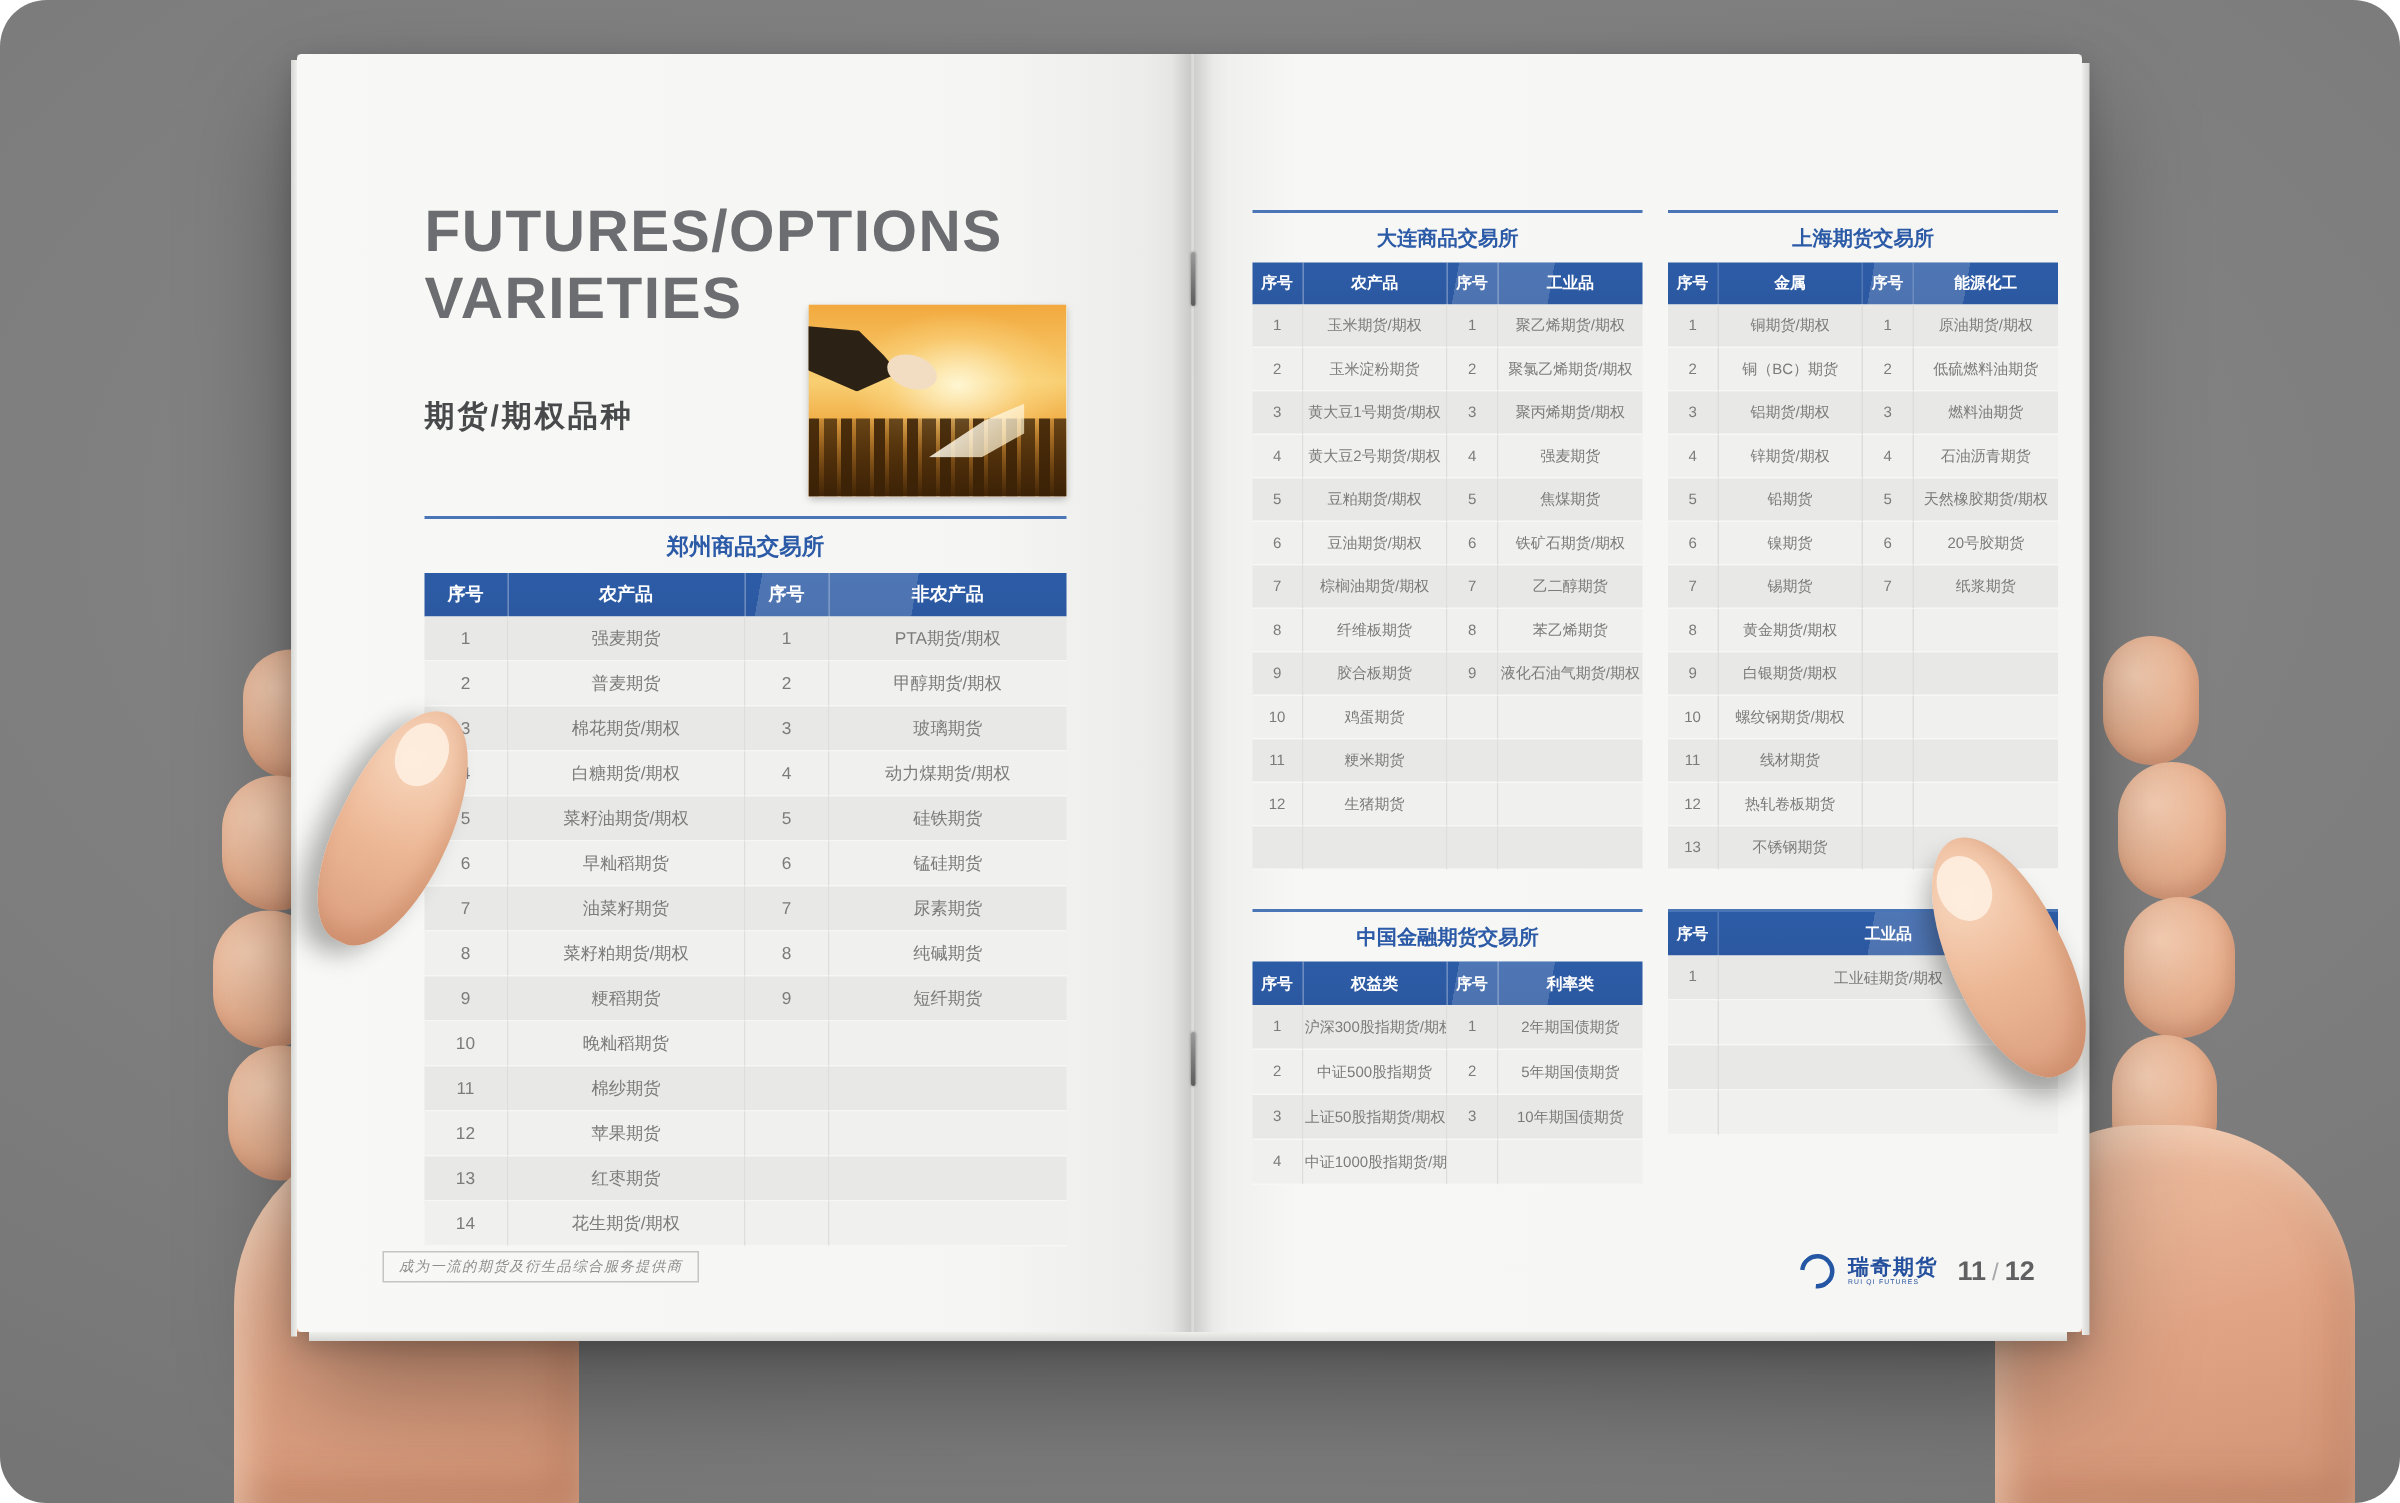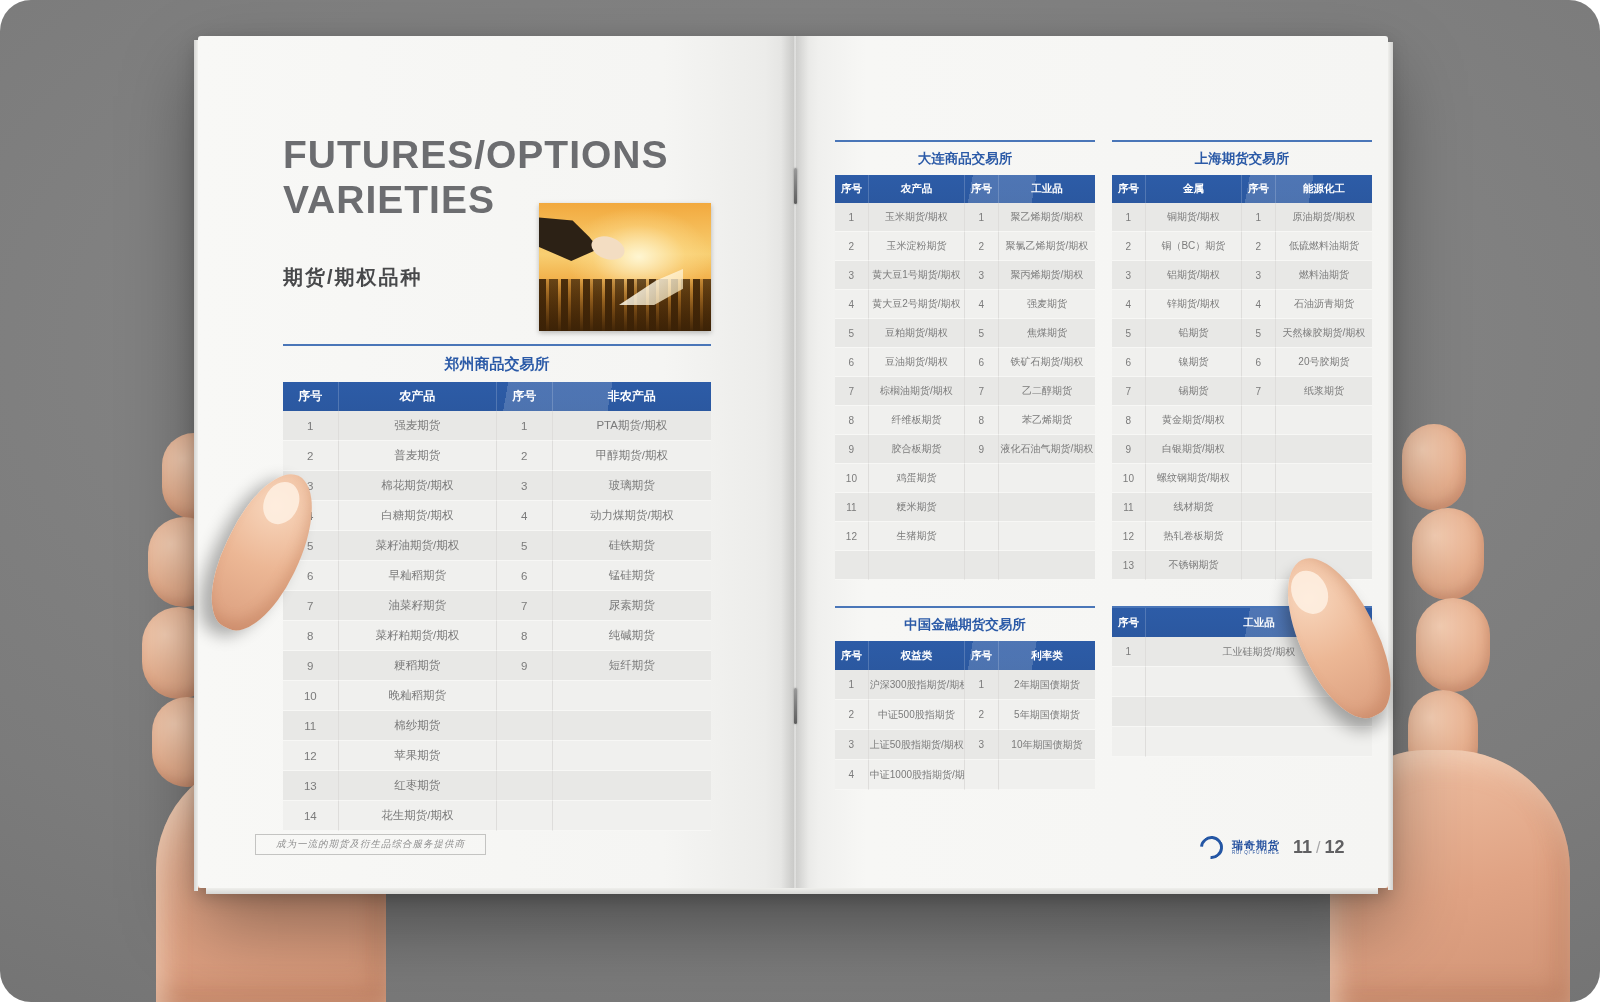--- a/index.html
+++ b/index.html
@@ -122,7 +122,7 @@
   
   .footer-note{position:absolute;left:57px;top:798px;
     font-family:"Liberation Serif","DejaVu Serif",serif;font-style:italic;
-    font-size:9.5px;color:#8f8f8f;border:1px solid #c4c4c2;padding:3px 20px;letter-spacing:1px;}
+    font-size:9.5px;color:#8f8f8f;border:1px solid #c4c4c2;padding:3px 10px;letter-spacing:1px;}
   .rp-footer{position:absolute;left:405px;top:800px;display:flex;align-items:center;gap:9px;}
   .logo-swoosh{width:17px;height:17px;border:3px solid #2456a4;border-left-color:transparent;
     border-radius:50%;transform:rotate(-40deg);display:inline-block;}

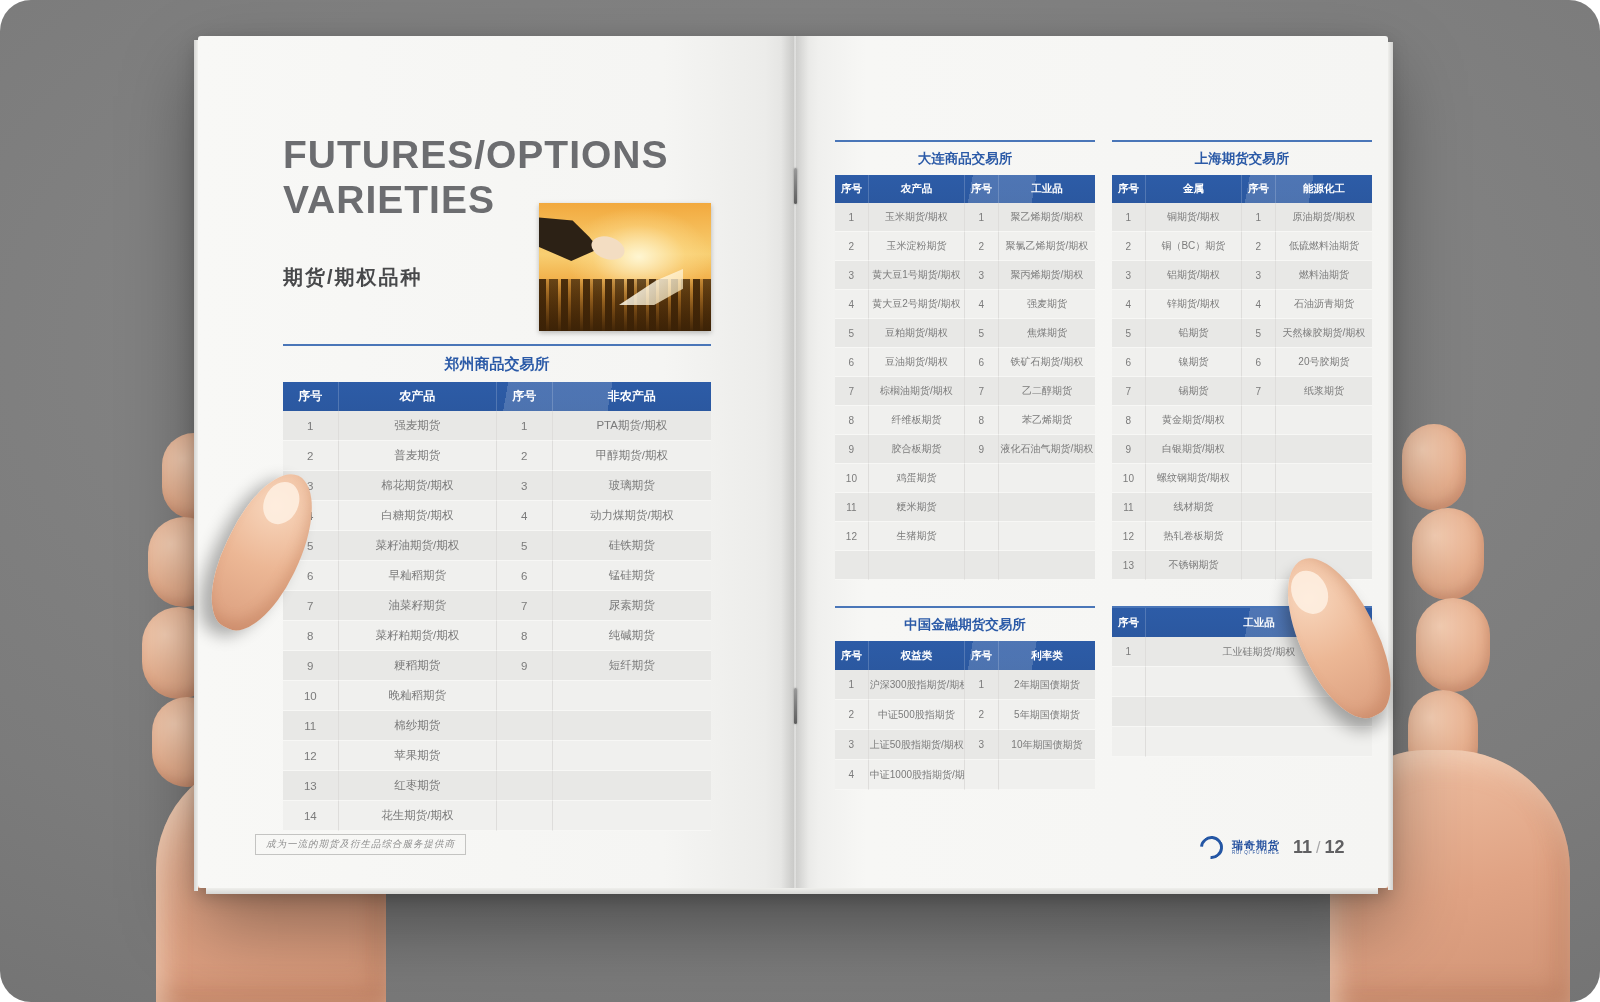--- a/index.html
+++ b/index.html
@@ -127,7 +127,7 @@
   .logo-swoosh{width:17px;height:17px;border:3px solid #2456a4;border-left-color:transparent;
     border-radius:50%;transform:rotate(-40deg);display:inline-block;}
   .logo-text{display:flex;flex-direction:column;line-height:1.1;}
-  .logo-cn{font-size:11px;font-weight:bold;color:#24509e;letter-spacing:1px;}
+  .logo-cn{font-size:14px;font-weight:bold;color:#24509e;letter-spacing:1px;}
   .logo-en{font-size:4.5px;color:#24509e;letter-spacing:.8px;}
   .pg{display:flex;align-items:baseline;margin-left:4px;}
   .pg-cur,.pg-tot{font-size:18px;font-weight:bold;color:#606062;}

